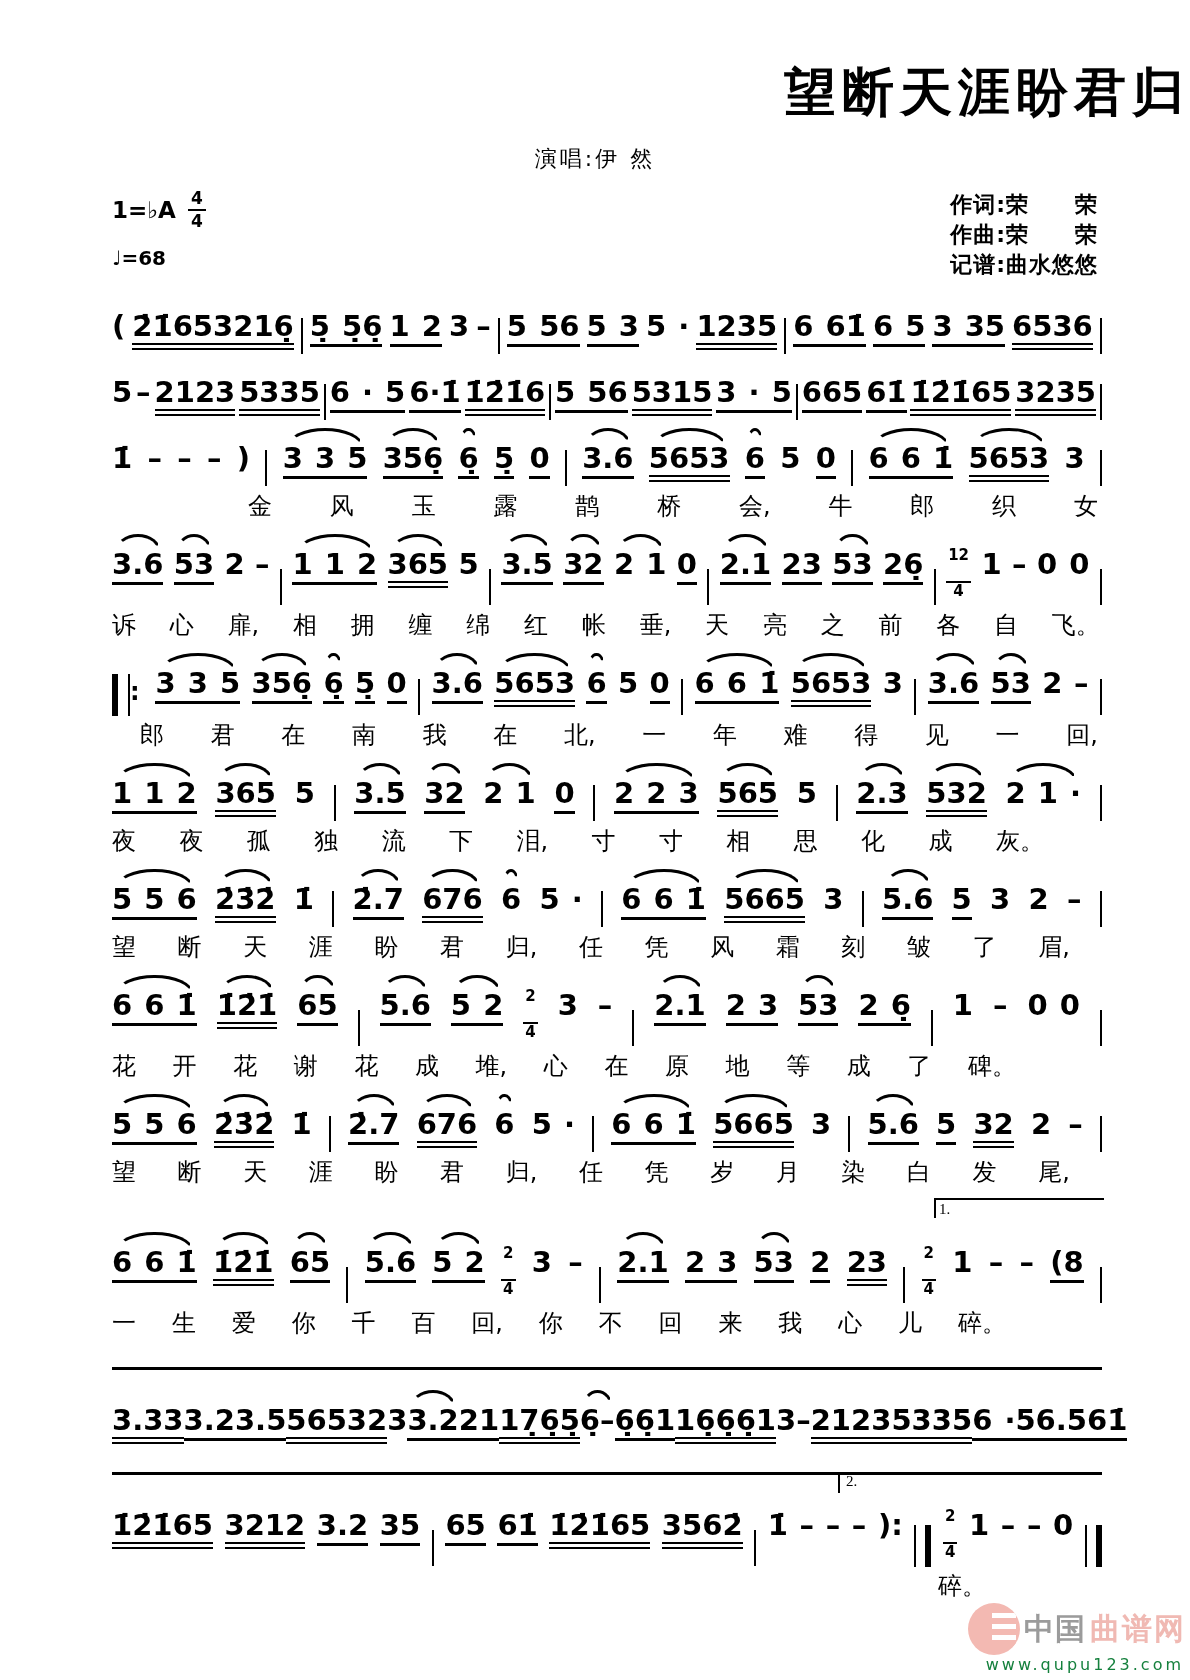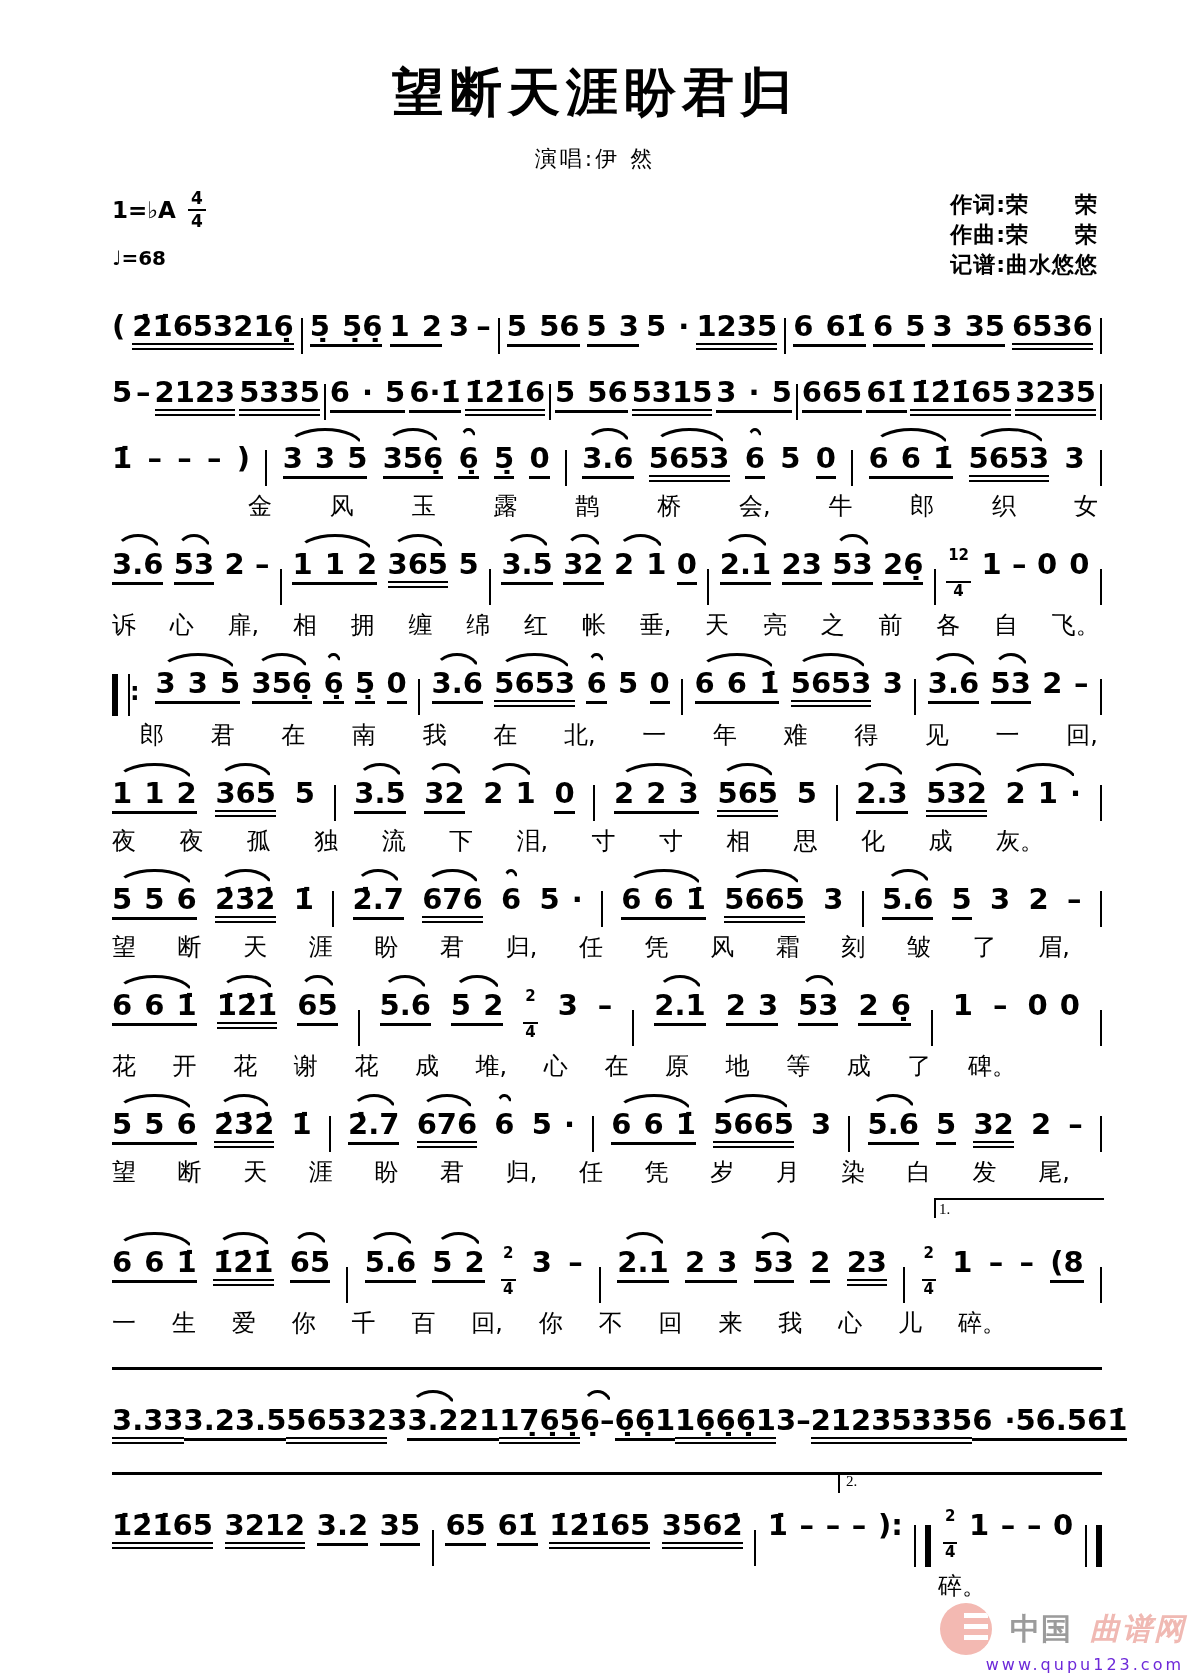--- a/index.html
+++ b/index.html
@@ -7,7 +7,7 @@
         font-family:"DejaVu Sans",sans-serif;color:#000;overflow:hidden;}
 
   
-  .title{text-align:center;padding-top:58px;font-family:"Liberation Serif",serif;
+  .title{text-align:right;padding-top:58px;font-family:"Liberation Serif",serif;
          font-weight:bold;font-size:52px;letter-spacing:6px;}
   .singer{text-align:center;margin-top:16px;font-size:22px;letter-spacing:3px;}
 

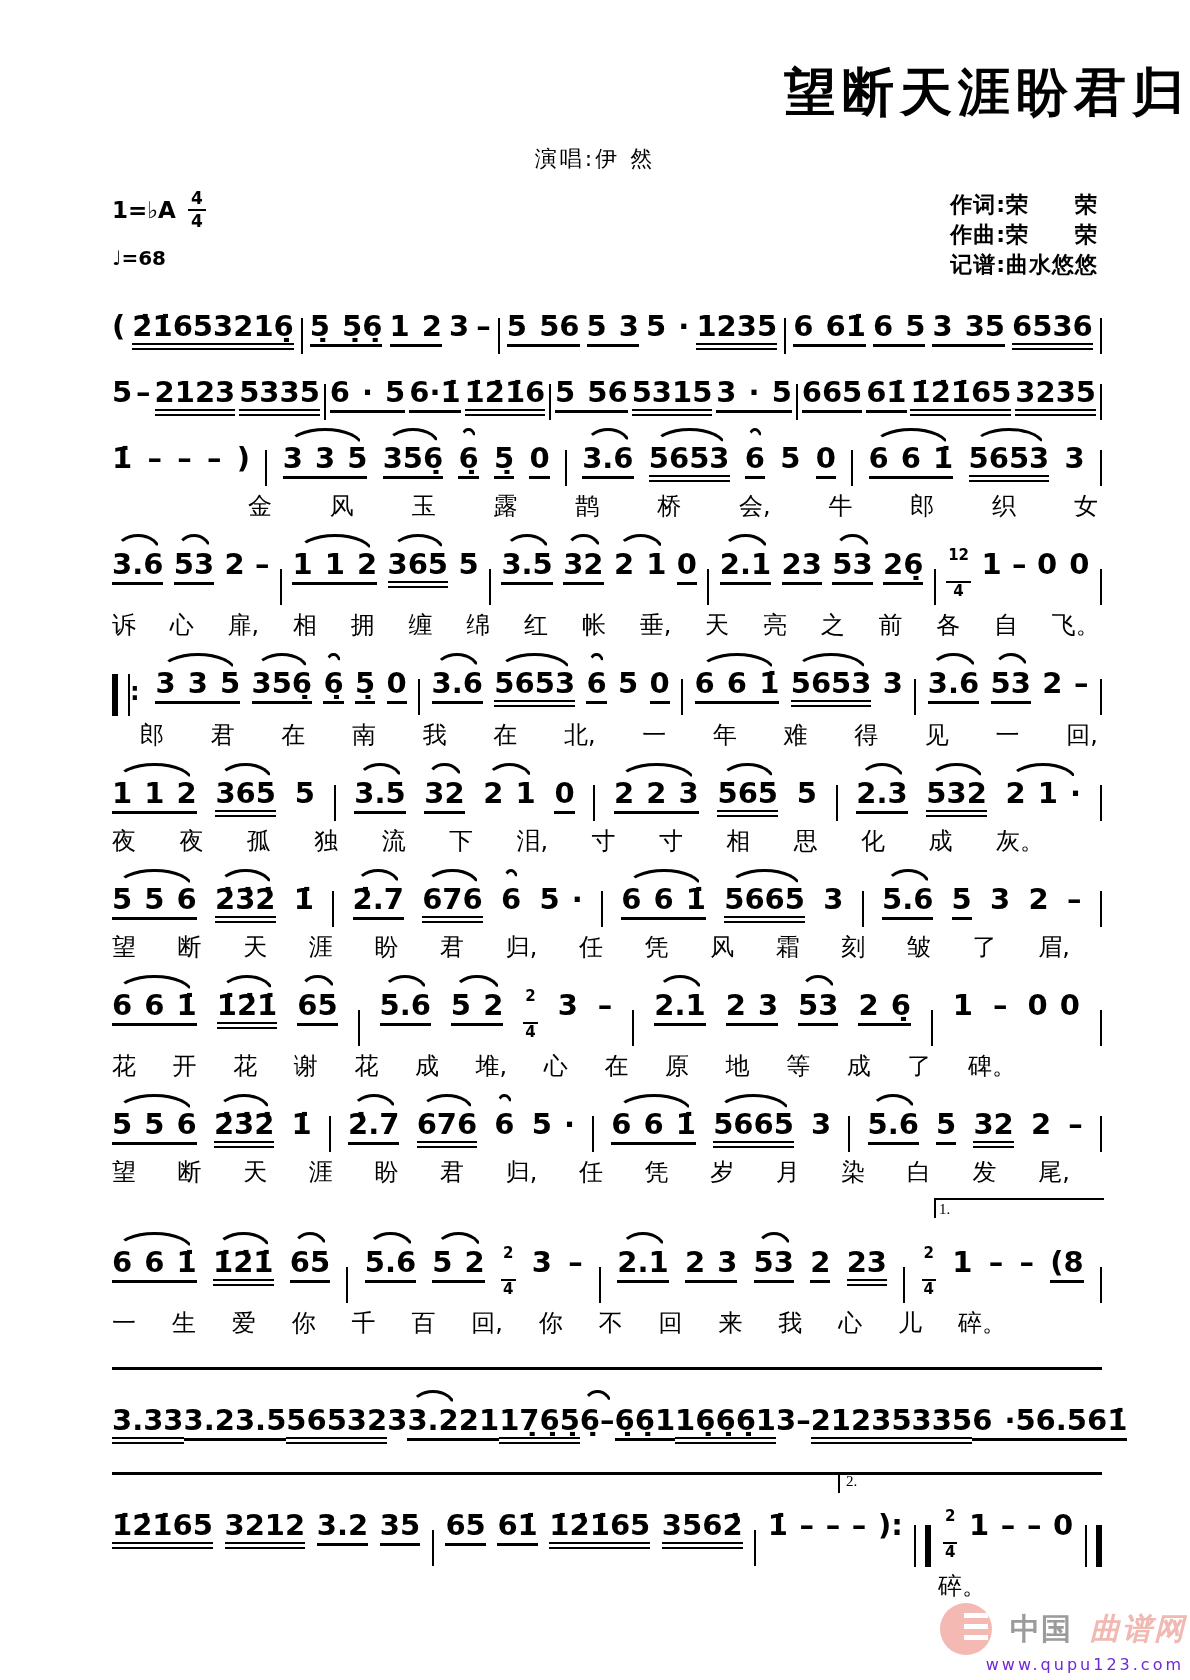--- a/index.html
+++ b/index.html
@@ -74,7 +74,7 @@
   
   .watermark{position:absolute;right:4px;bottom:6px;display:flex;flex-direction:column;
              align-items:flex-end;}
-  .wm-top{display:flex;align-items:center;gap:18px;}
+  .wm-top{display:flex;align-items:center;gap:4px;}
   .wm-logo{width:52px;height:52px;border-radius:50%;background:#f3b9b2;position:relative;
            overflow:hidden;}
   .wm-logo::after{content:"";position:absolute;left:24px;top:10px;width:24px;height:33px;

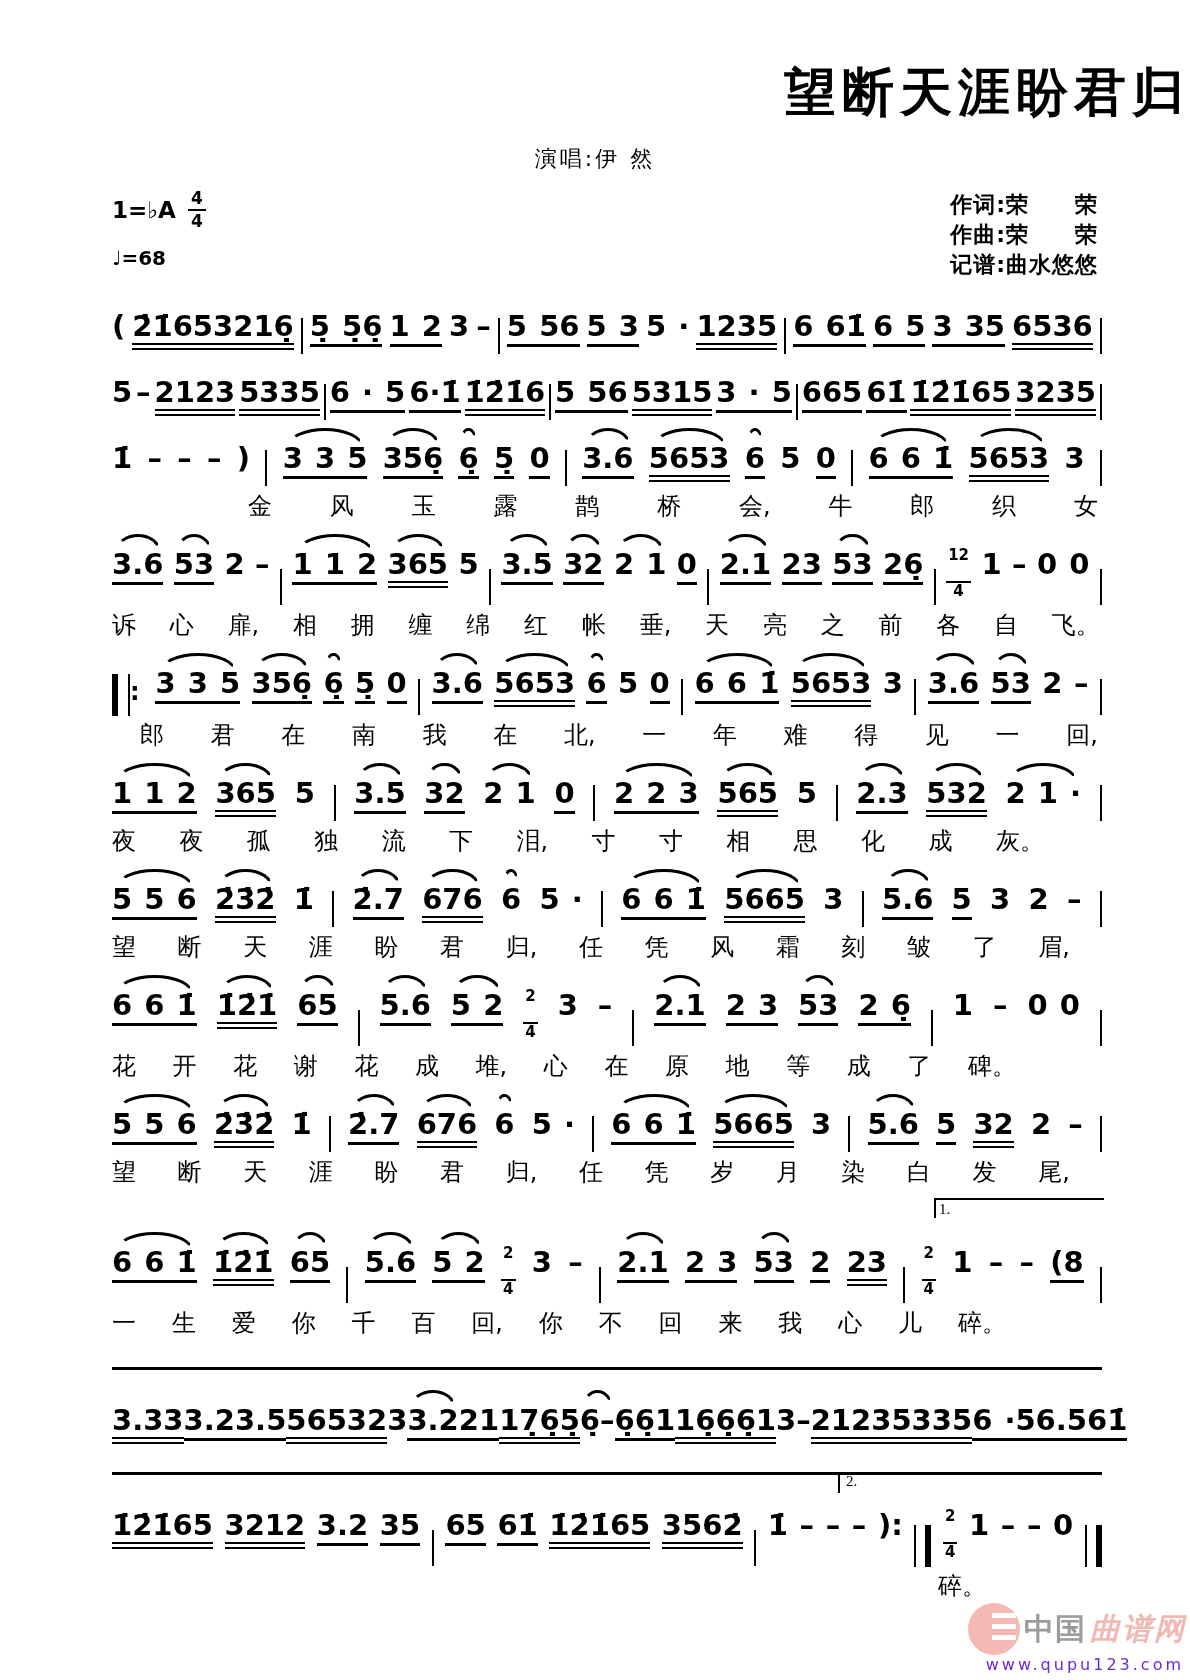--- a/index.html
+++ b/index.html
@@ -80,7 +80,7 @@
   .wm-logo::after{content:"";position:absolute;left:24px;top:10px;width:24px;height:33px;
                   background:repeating-linear-gradient(#fff 0 5px,#f3b9b2 5px 11px);}
   .wm-cn1{color:#9b9b9b;font-weight:bold;font-size:30px;letter-spacing:1px;}
-  .wm-cn2{color:#f0b9b3;font-weight:bold;font-size:30px;letter-spacing:2px;font-style:italic;}
+  .wm-cn2{color:#f0b9b3;font-weight:bold;font-size:30px;letter-spacing:2px;}
   .wm-url{color:#6d28d9;font-size:16px;letter-spacing:3px;margin-top:0px;padding-right:2px;}
 </style>
 </head>

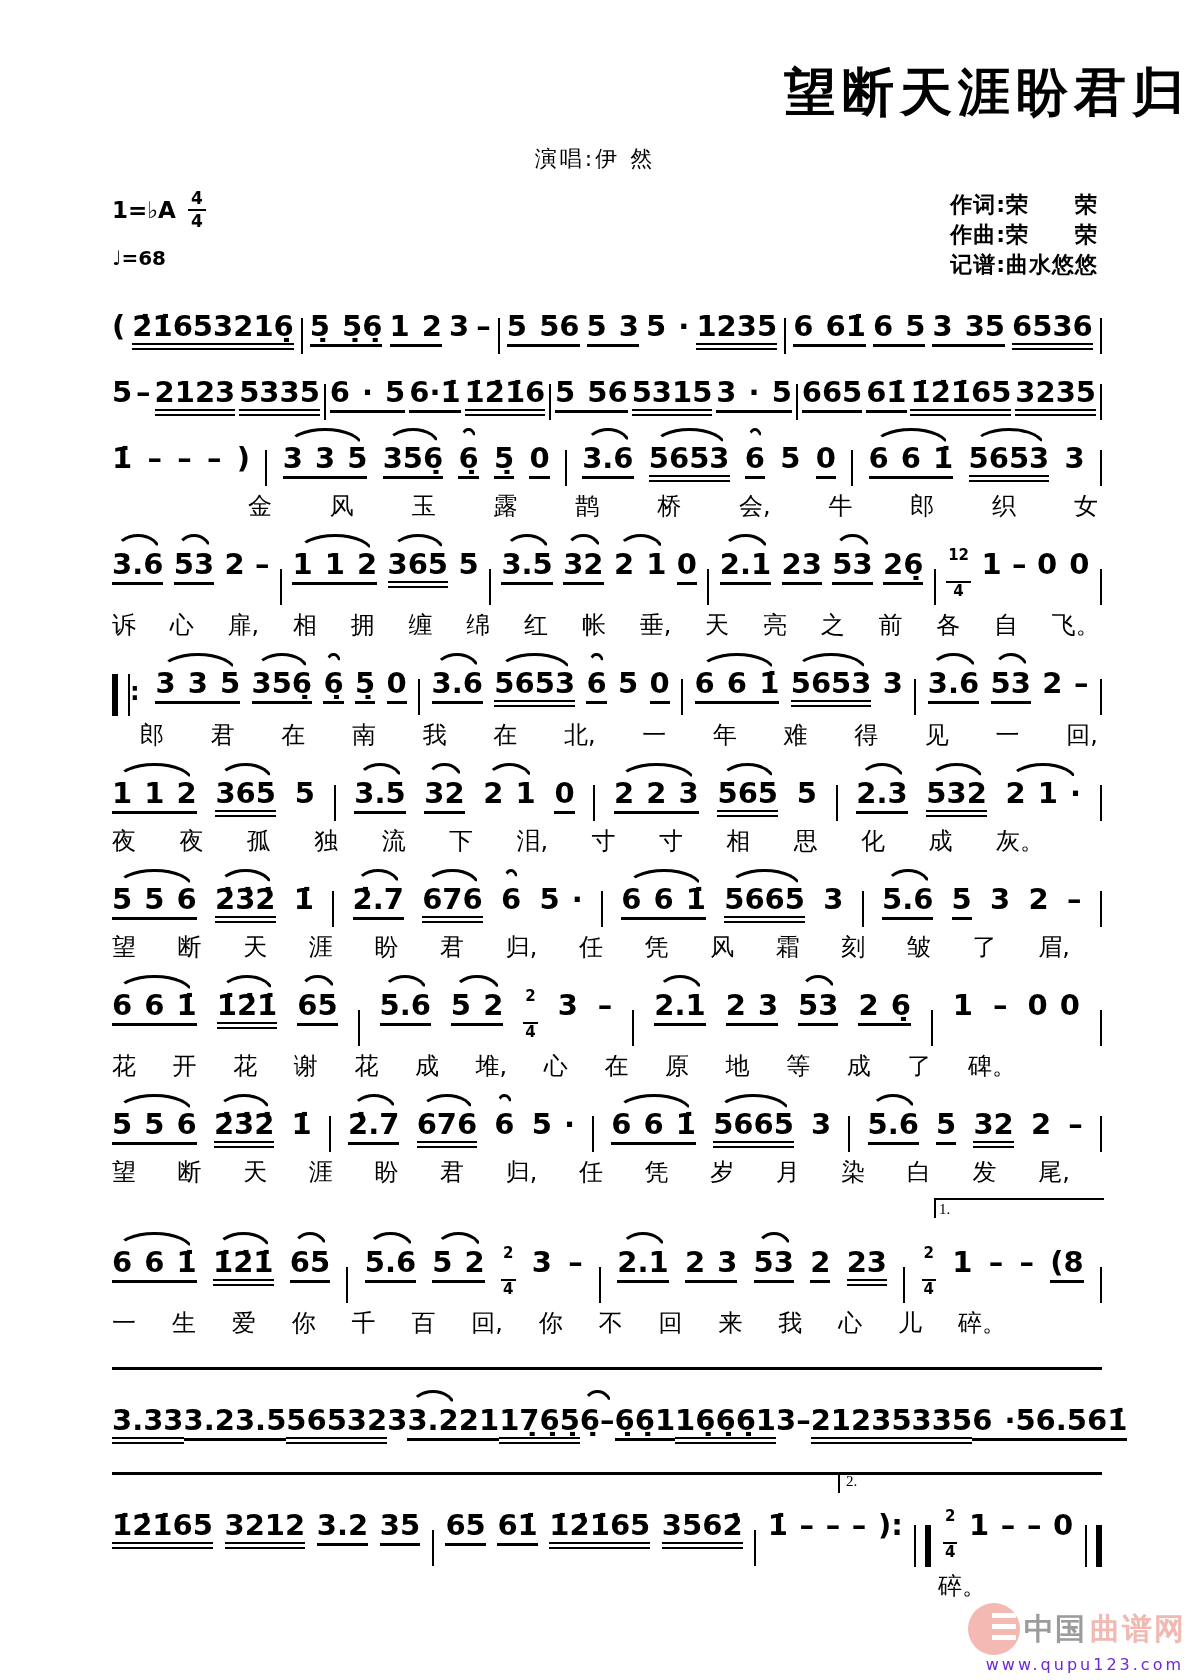--- a/index.html
+++ b/index.html
@@ -81,7 +81,7 @@
                   background:repeating-linear-gradient(#fff 0 5px,#f3b9b2 5px 11px);}
   .wm-cn1{color:#9b9b9b;font-weight:bold;font-size:30px;letter-spacing:1px;}
   .wm-cn2{color:#f0b9b3;font-weight:bold;font-size:30px;letter-spacing:2px;}
-  .wm-url{color:#6d28d9;font-size:16px;letter-spacing:3px;margin-top:0px;padding-right:2px;}
+  .wm-url{color:#15803d;font-size:16px;letter-spacing:3px;margin-top:0px;padding-right:2px;}
 </style>
 </head>
 <body>

